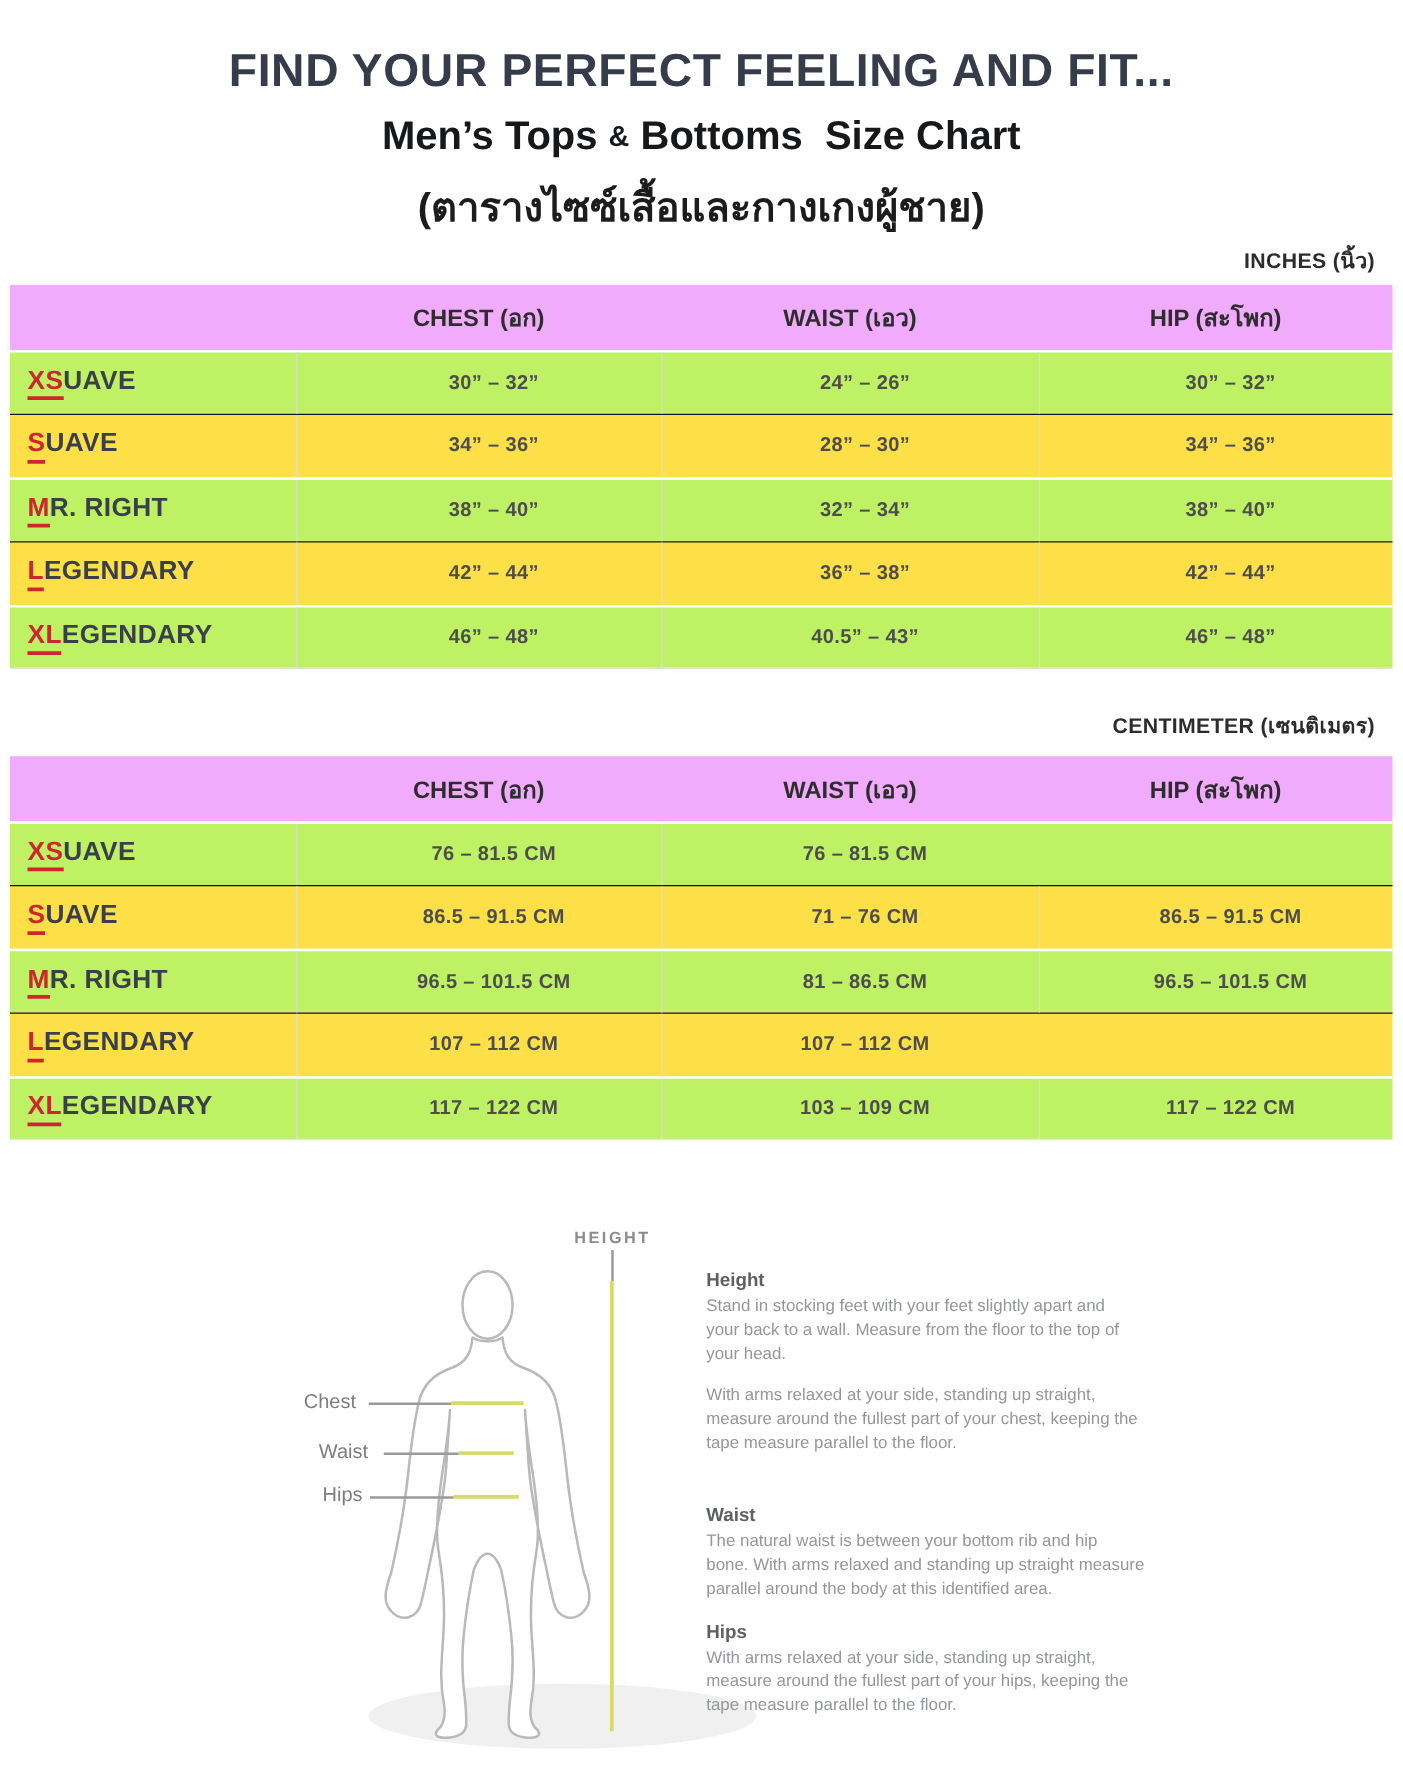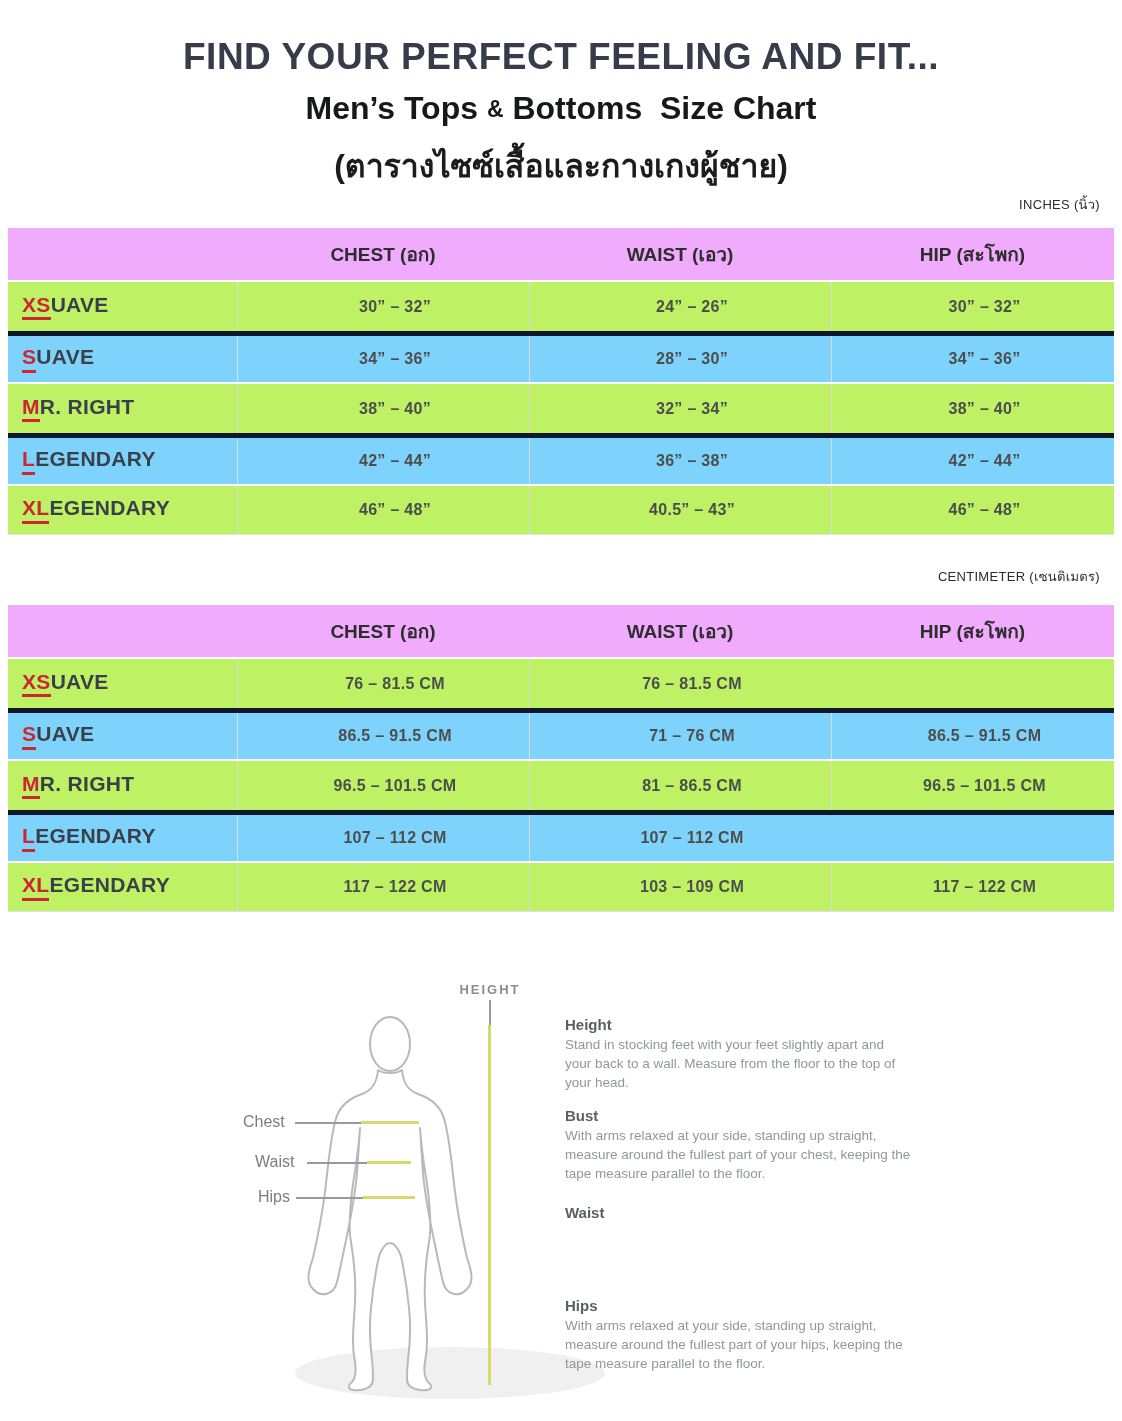--- a/index.html
+++ b/index.html
@@ -32,7 +32,7 @@
   }
 
   
-  .unit-label{position:absolute;right:22px;font-size:13px;font-weight:normal;color:#2c2c2c;letter-spacing:.3px;}
+  .unit-label{position:absolute;right:22px;font-size:17px;font-weight:bold;color:#2c2c2c;letter-spacing:.3px;}
   .unit-label.inches{top:194px;}
   .unit-label.centimeter{top:566px;}
 

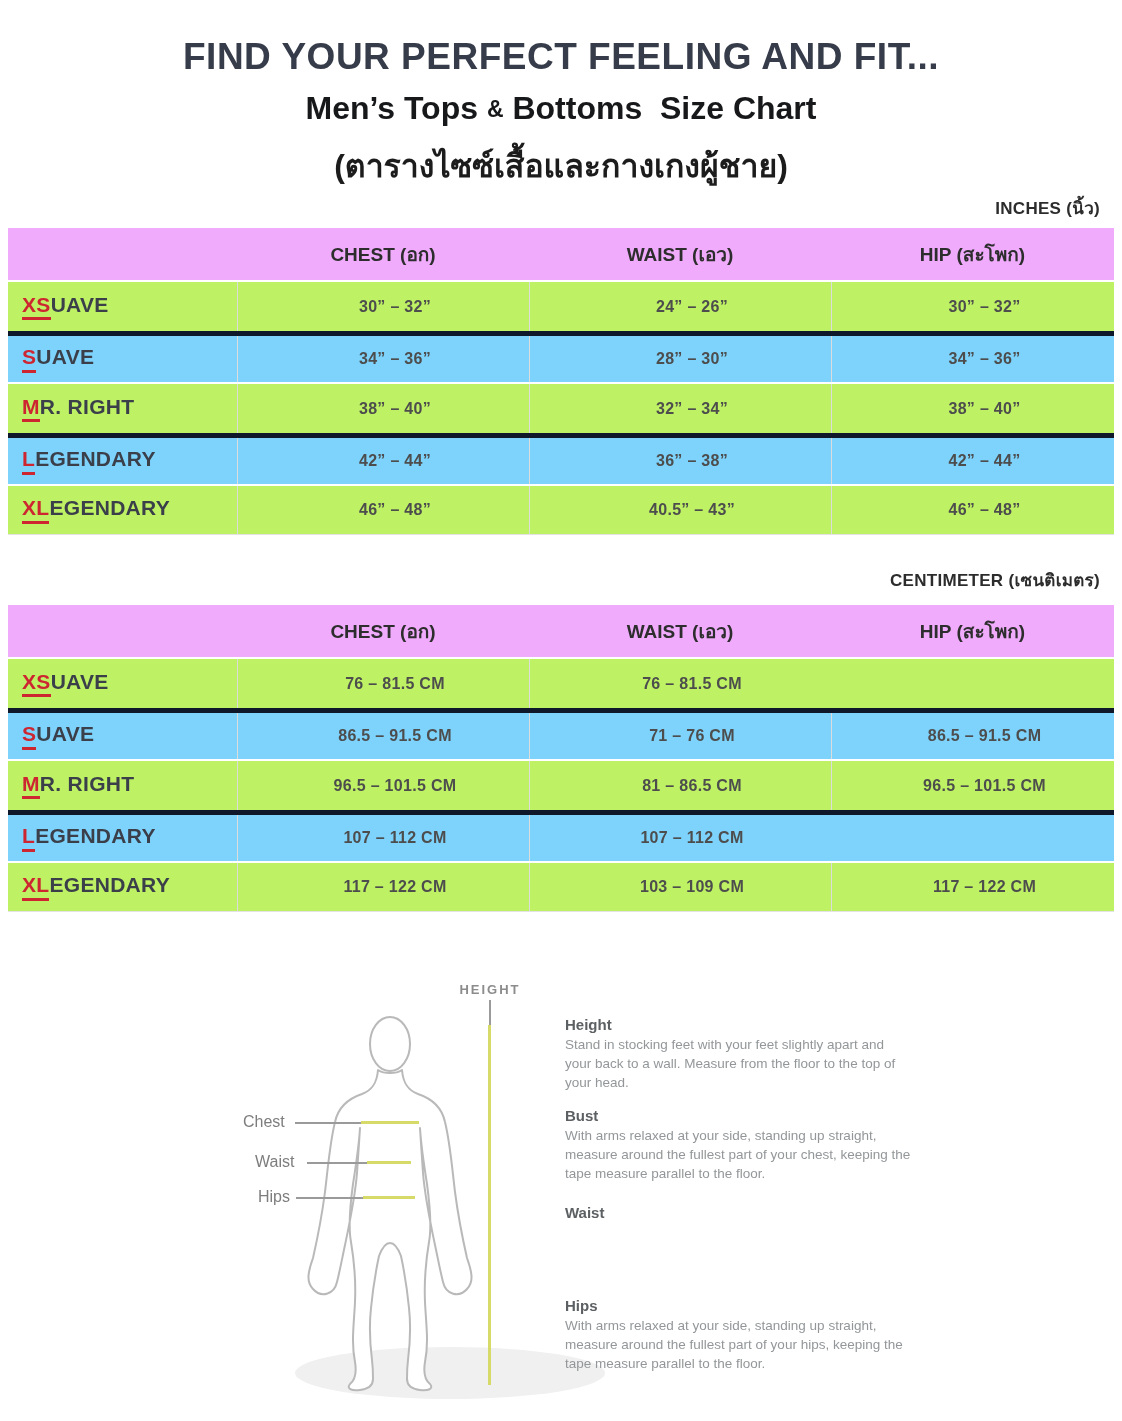--- a/index.html
+++ b/index.html
@@ -50,7 +50,7 @@
     height:51px;align-items:center;border-top:2px solid #fff;
   }
   .t-row.odd{background:#bef264;}
-  .t-row.even{background:#7dd3fc;border-top:5px solid #0f172a;}
+  .t-row.even{background:#fde047;border-top:1px solid #0f172a;}
   .t-row:last-child{border-bottom:1px solid #e3e3e3;}
   .lcell{padding-left:14px;font-size:21px;font-weight:bold;color:var(--label-dark);letter-spacing:.3px;}
   .lcell .pre{

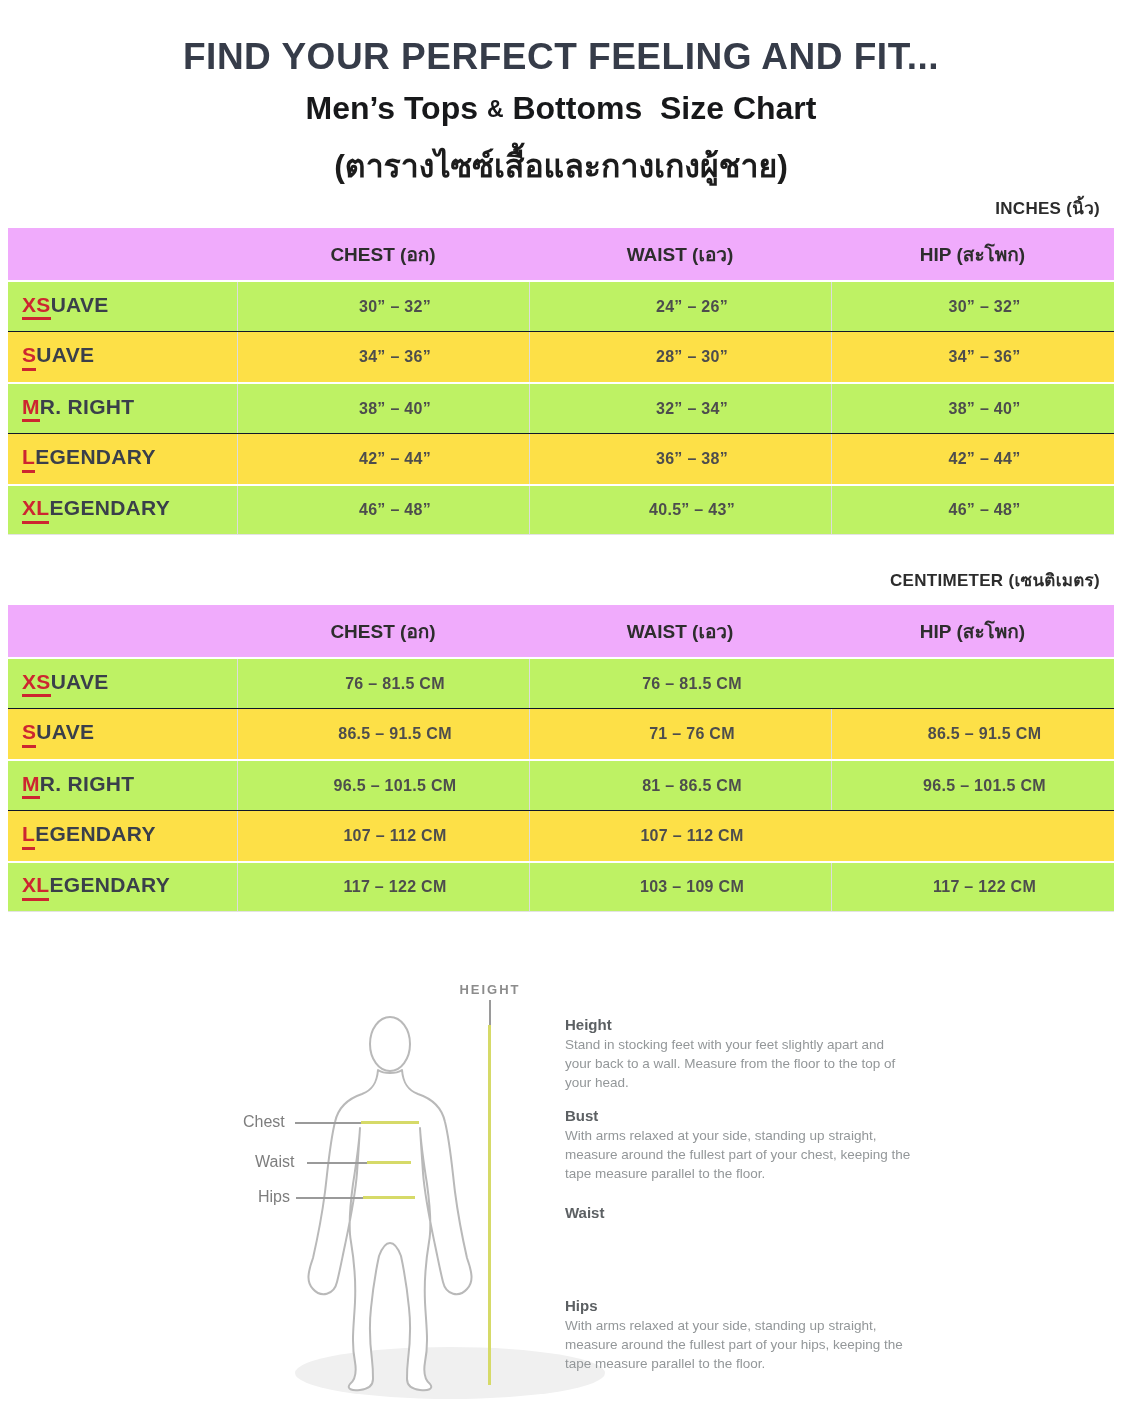--- a/index.html
+++ b/index.html
@@ -265,7 +265,6 @@
 your head.</p>
       </div>
       <div class="instr i1">
-        <h4>Bust</h4>
         <p>With arms relaxed at your side, standing up straight,
 measure around the fullest part of your chest, keeping the
 tape measure parallel to the floor.</p>

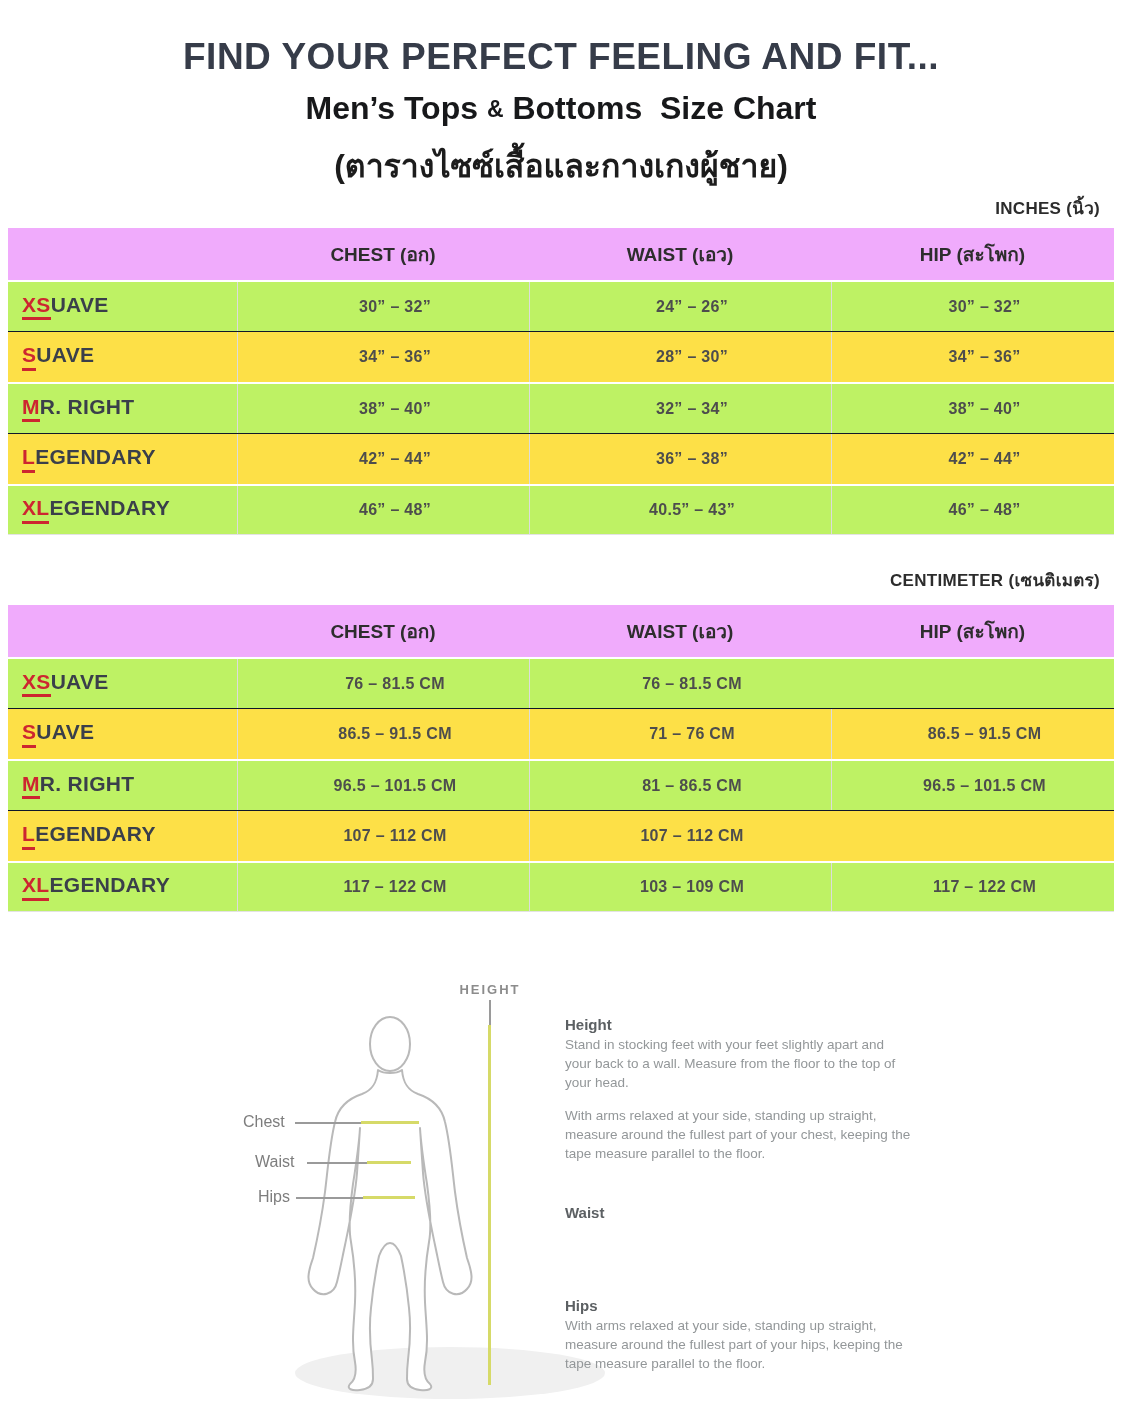--- a/index.html
+++ b/index.html
@@ -271,6 +271,9 @@
       </div>
       <div class="instr i2">
         <h4>Waist</h4>
+        <p>The natural waist is between your bottom rib and hip
+bone. With arms relaxed and standing up straight measure
+parallel around the body at this identified area.</p>
       </div>
       <div class="instr i3">
         <h4>Hips</h4>

